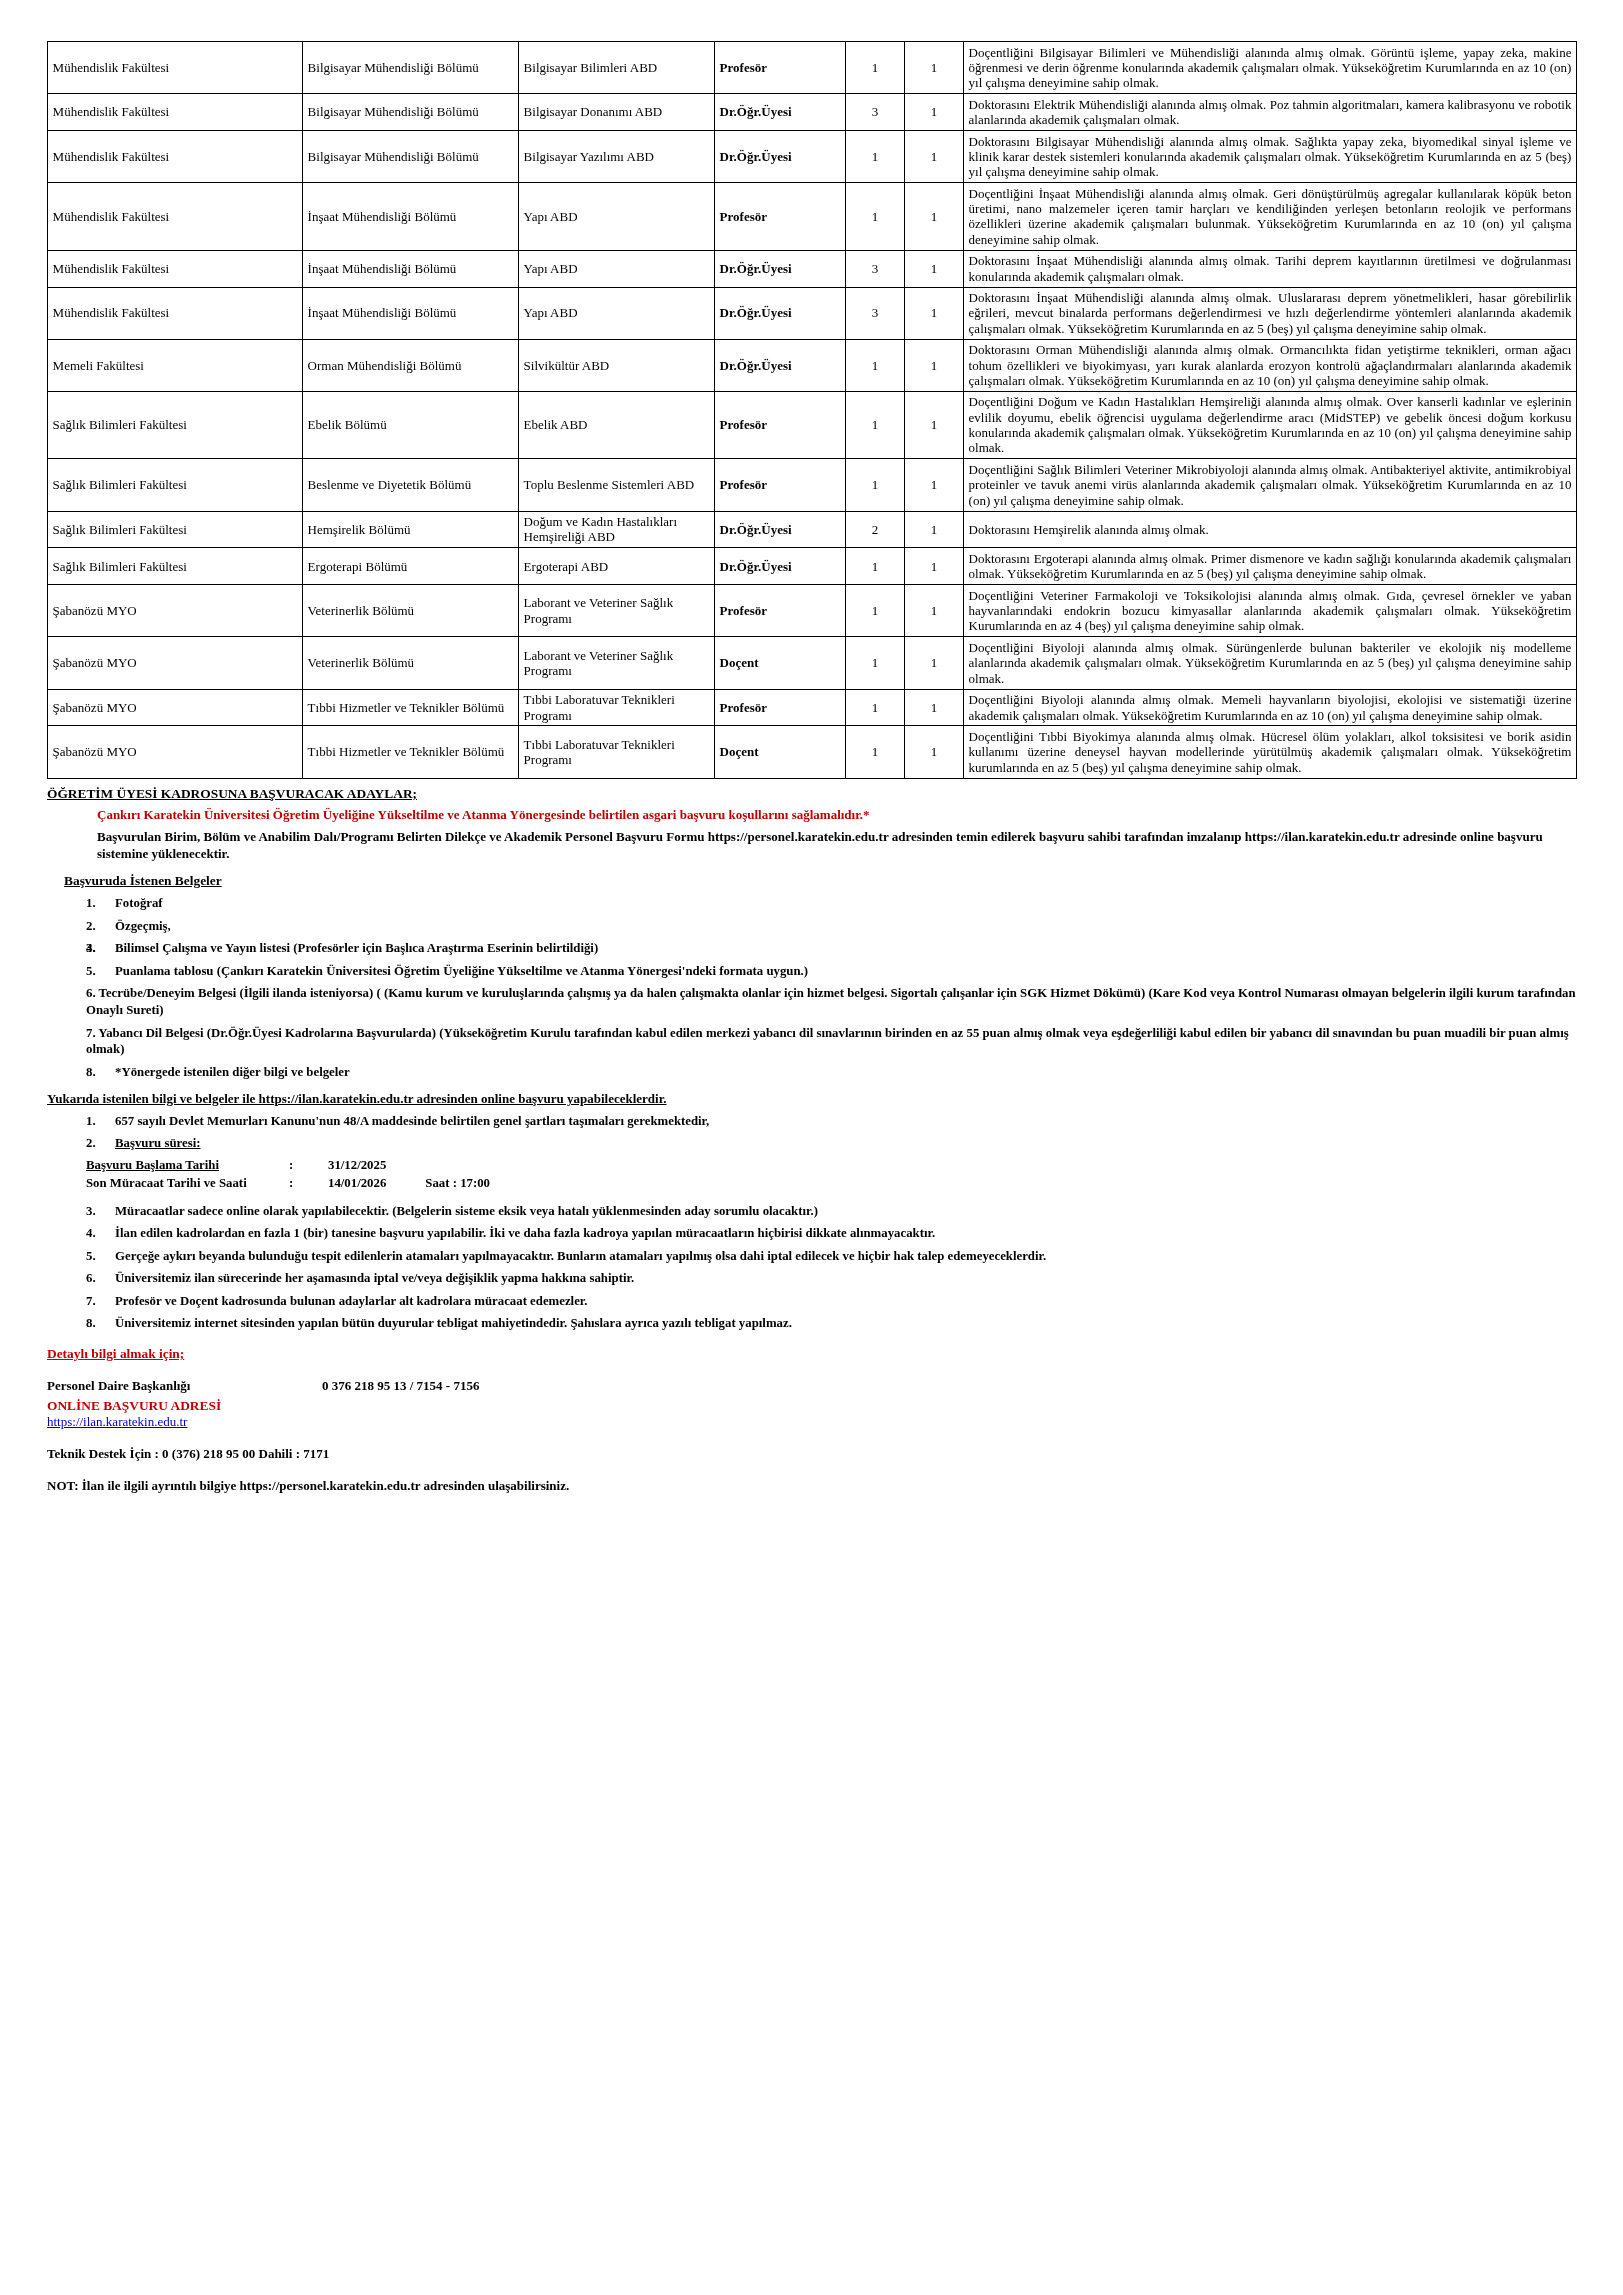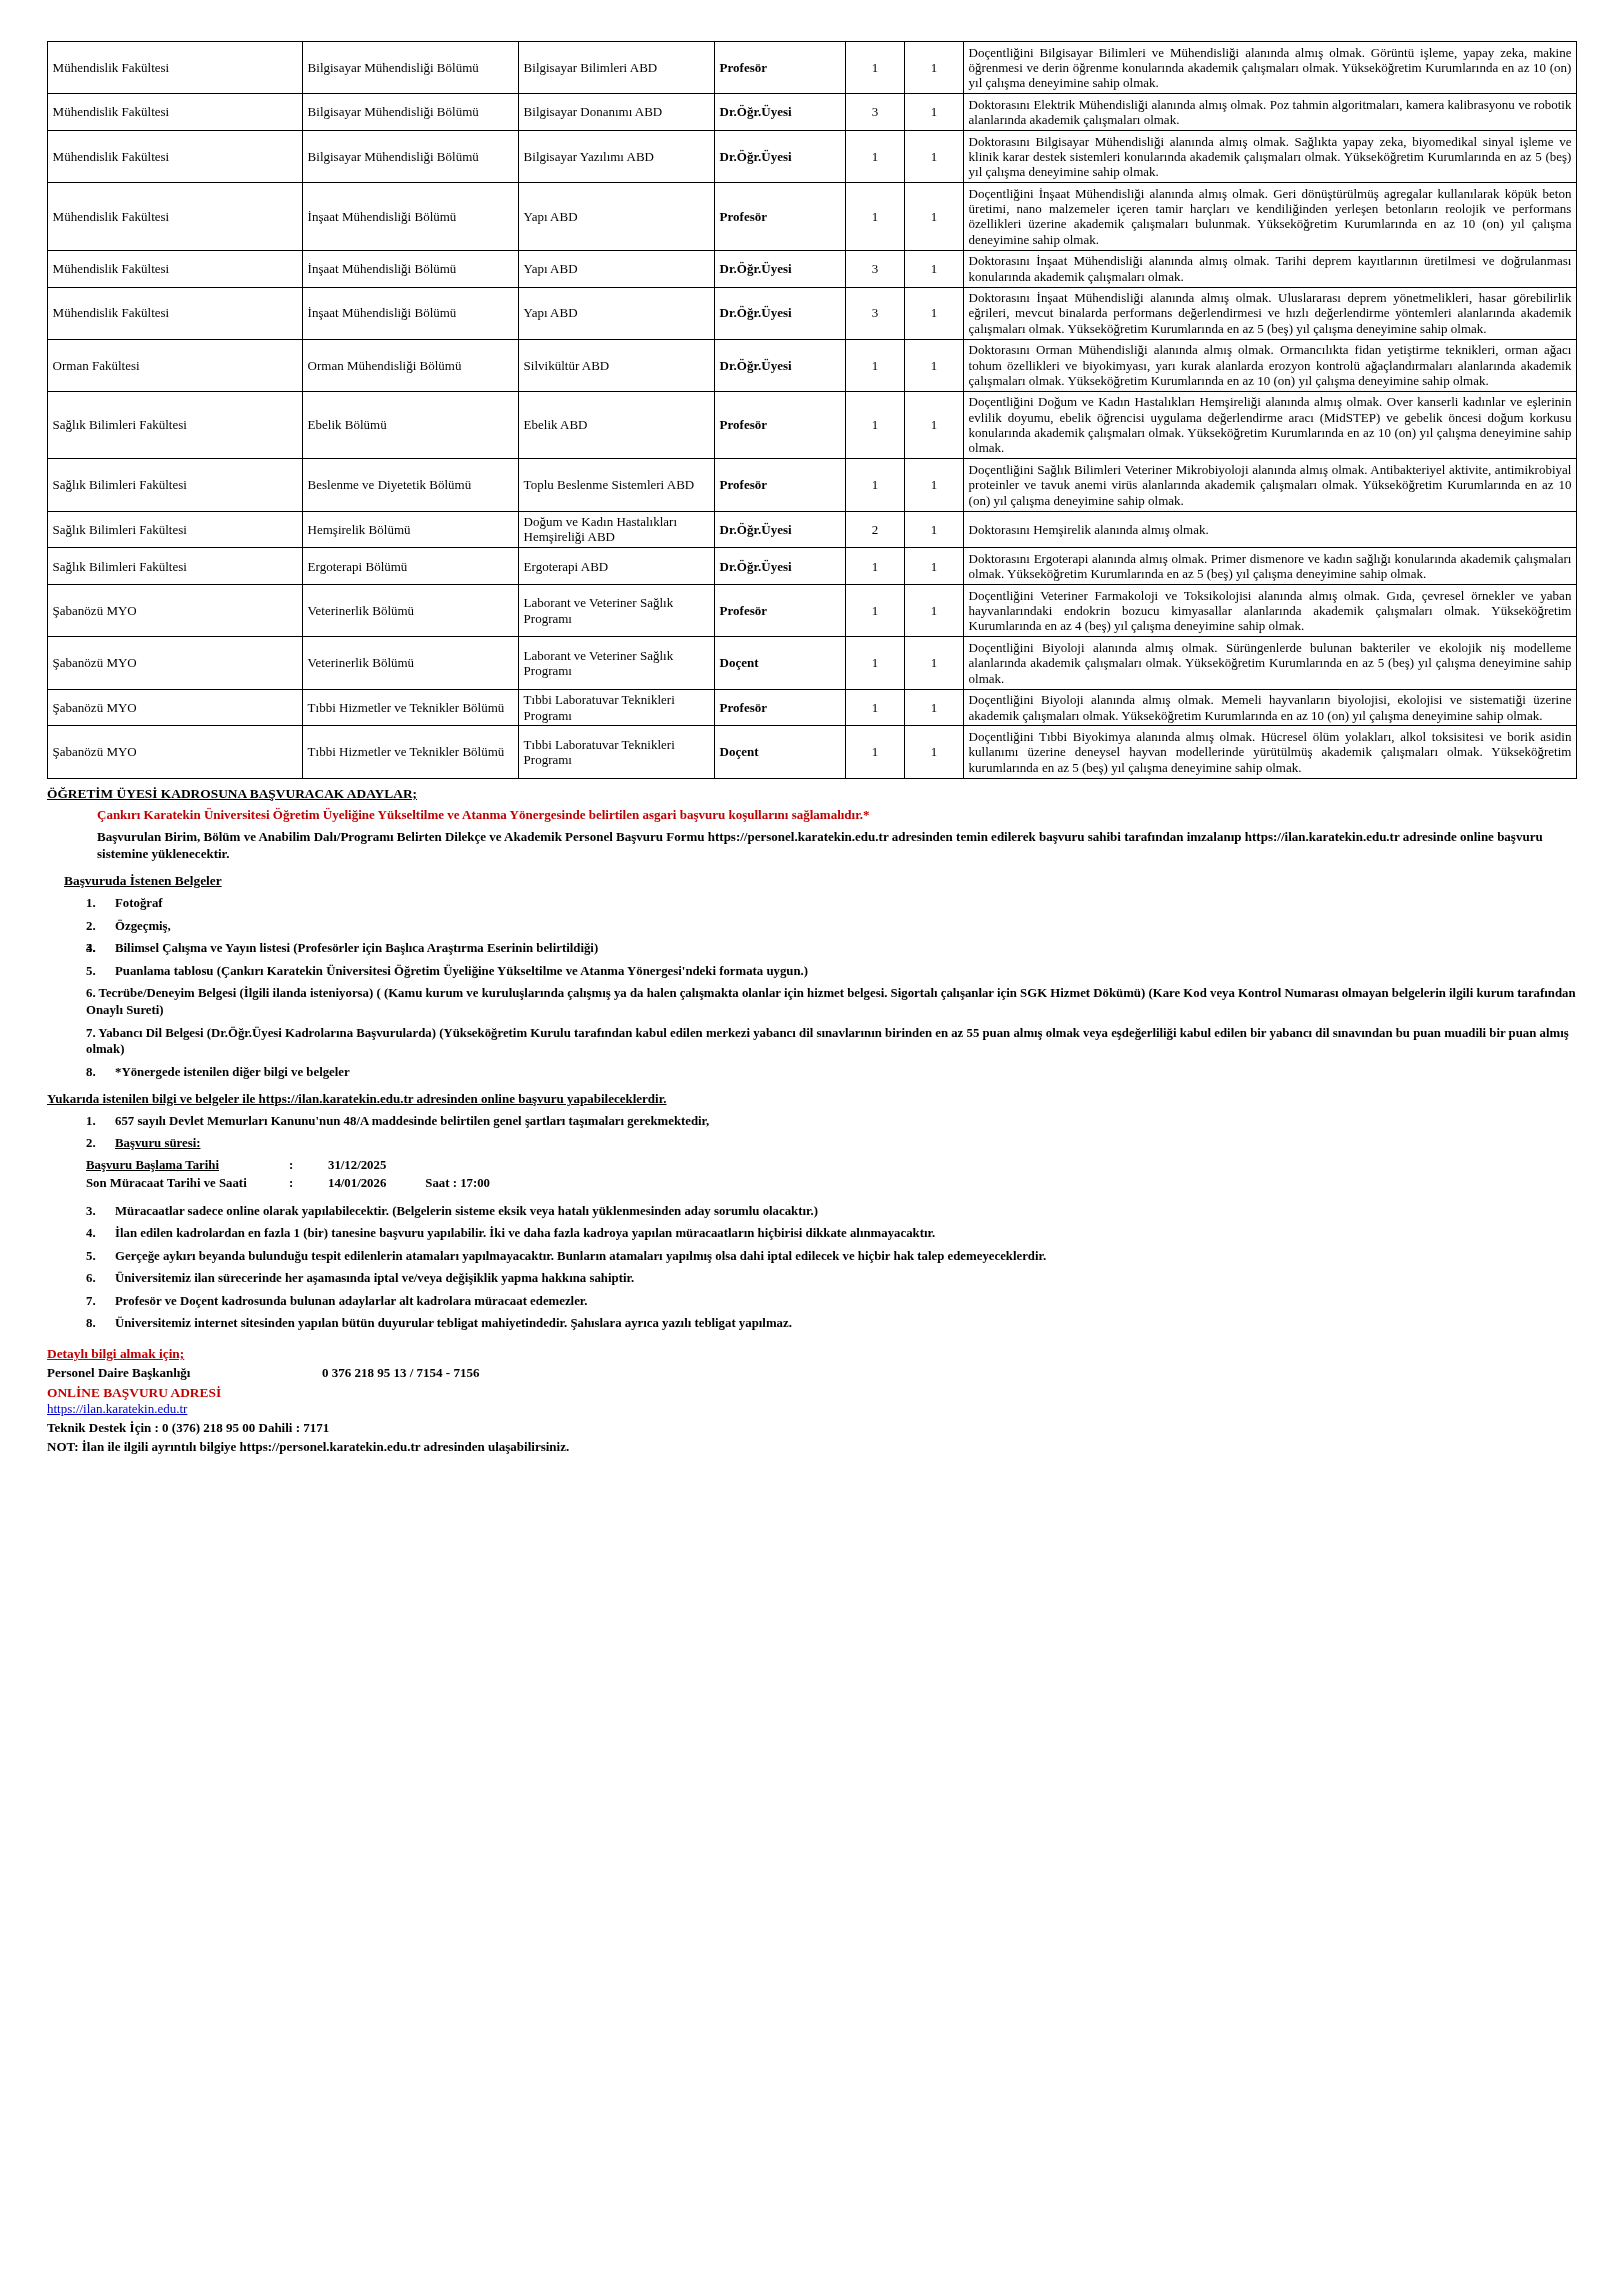--- a/index.html
+++ b/index.html
@@ -232,7 +232,7 @@
         </tr>
 
         <tr>
-          <td>Orman Fakültesi</td>
+          <td>Memeli Fakültesi</td>
           <td>Orman Mühendisliği Bölümü</td>
           <td class="abd">Silvikültür ABD</td>
           <td class="unv">Dr.Öğr.Üyesi</td>

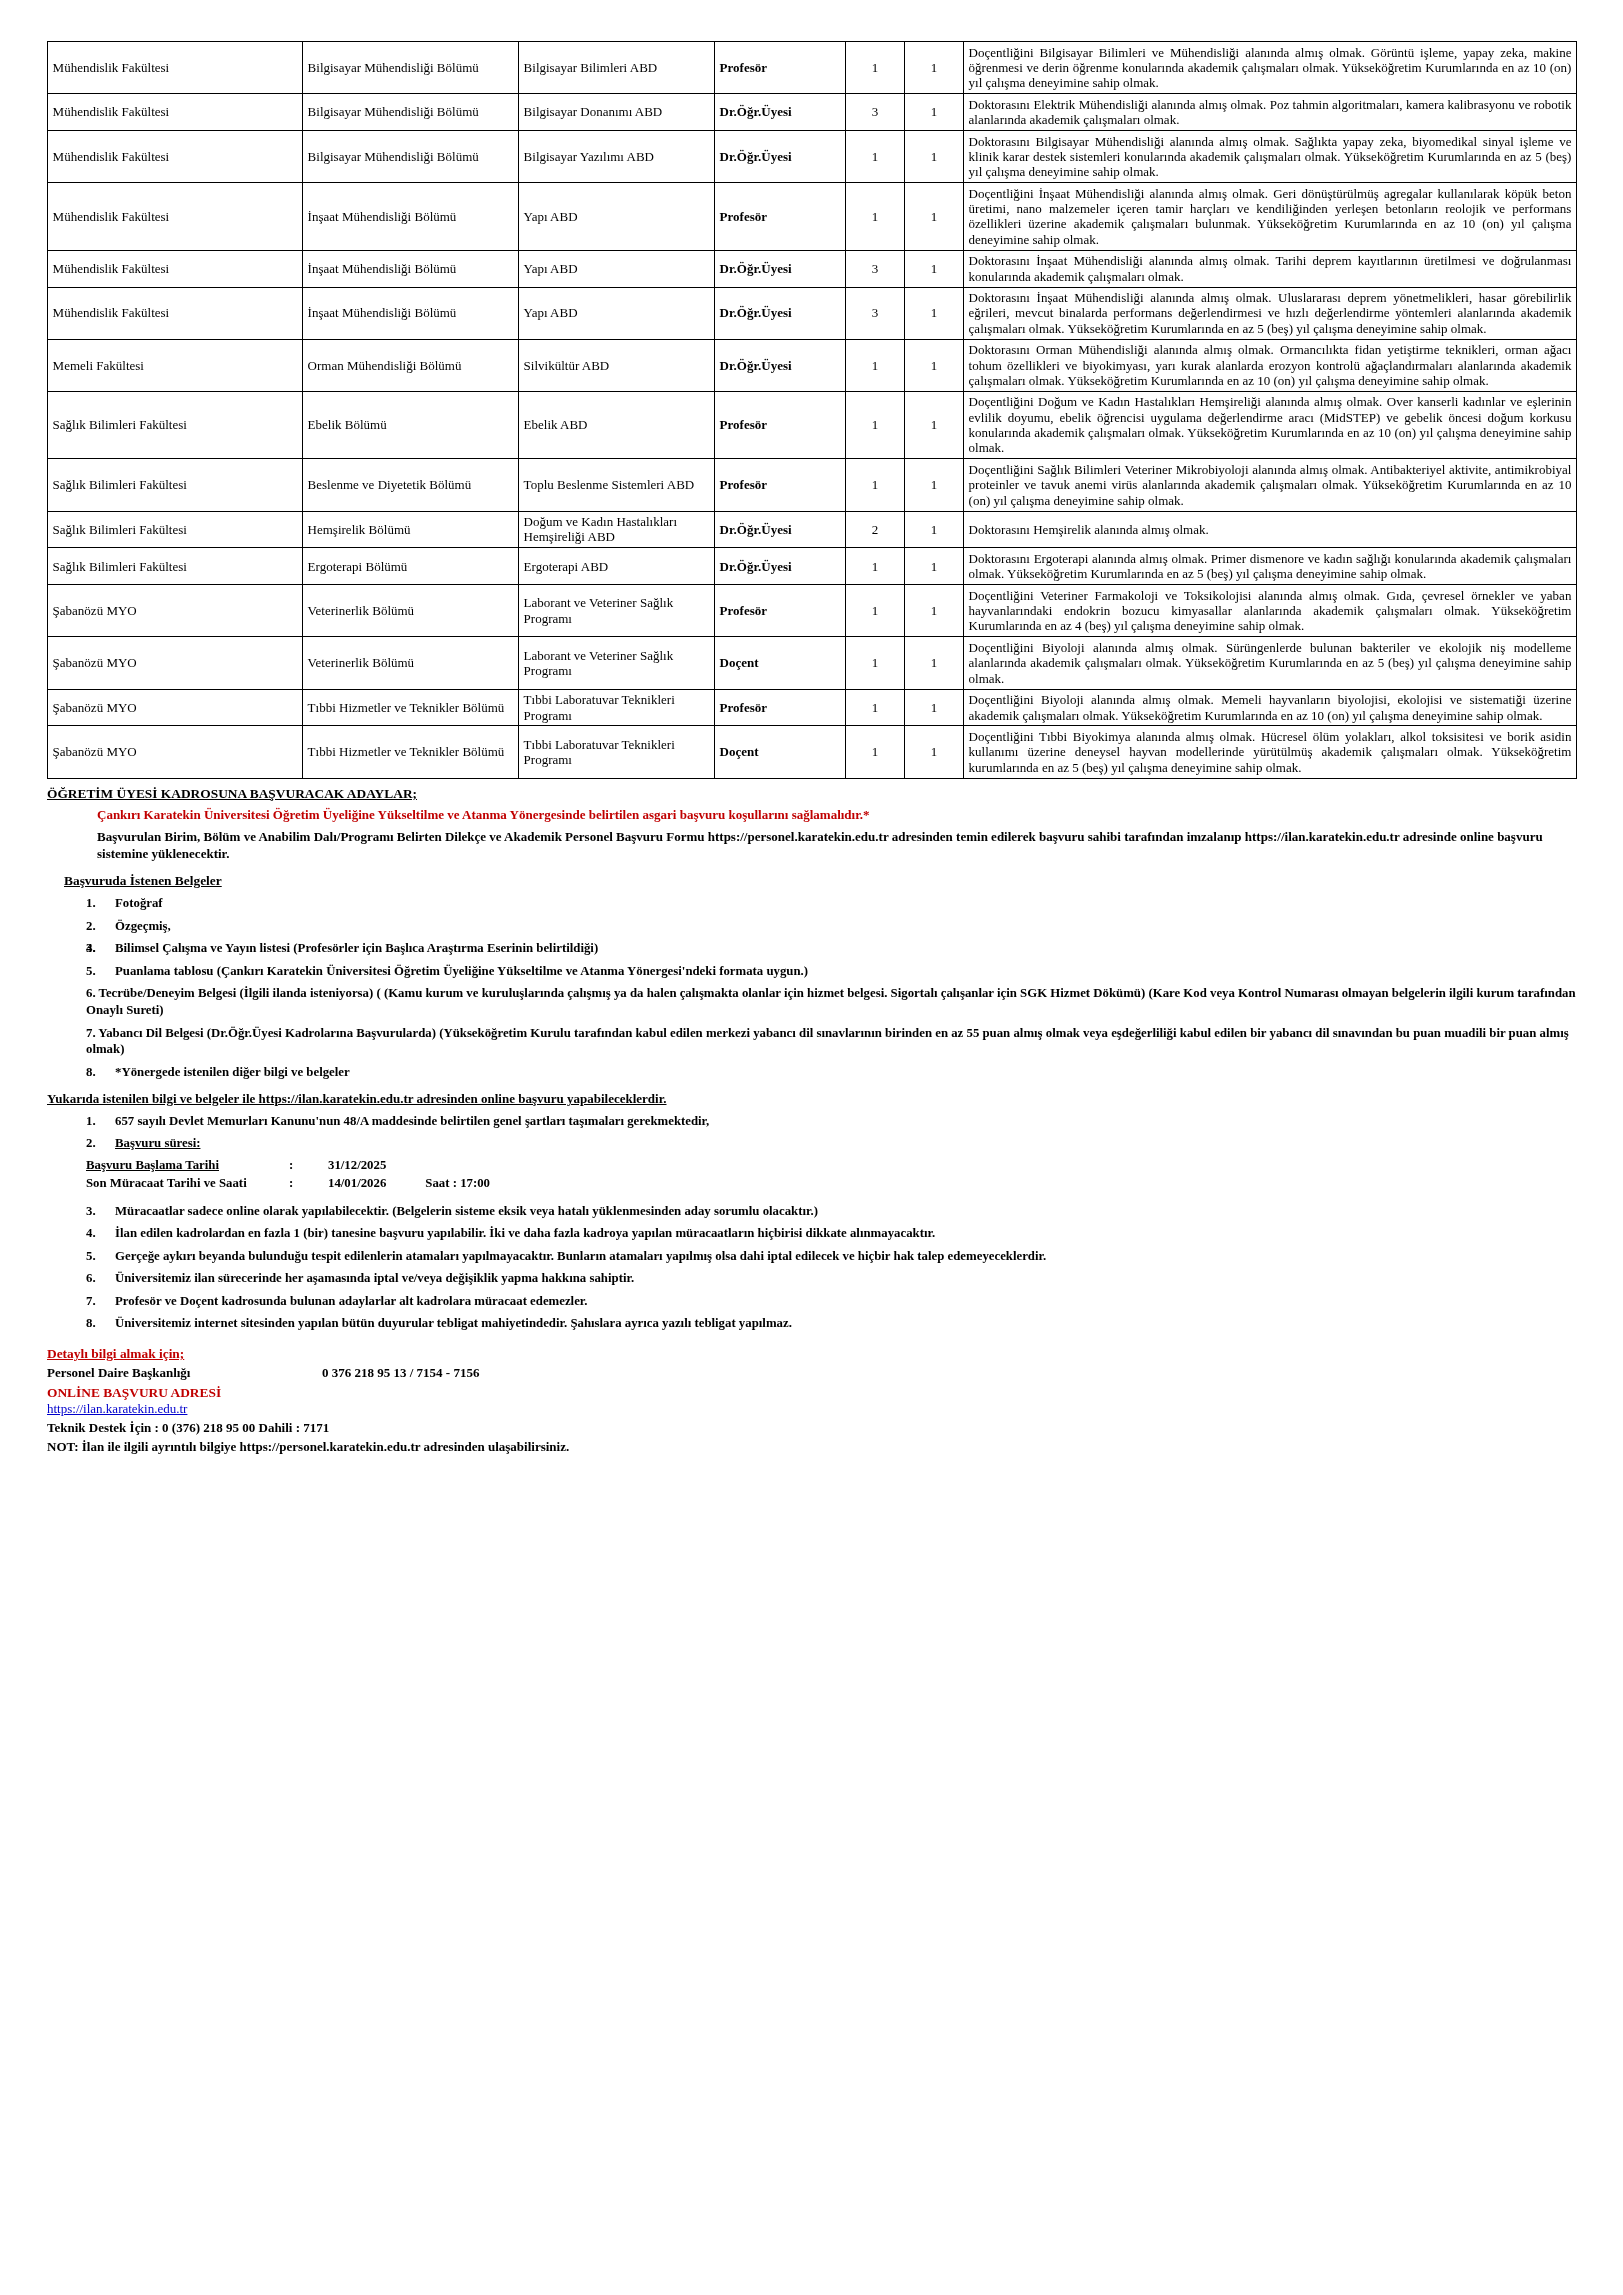--- a/index.html
+++ b/index.html
@@ -139,7 +139,7 @@
     text-decoration: underline;
     font-size: 13.4px;
   }
-  .contact .line { margin-top: 3px; font-weight: bold; }
+  .contact .line { margin-top: 16px; font-weight: bold; }
   .contact .lbl-w { display: inline-block; width: 275px; }
   .contact .adres-title {
     color: #c00000;

